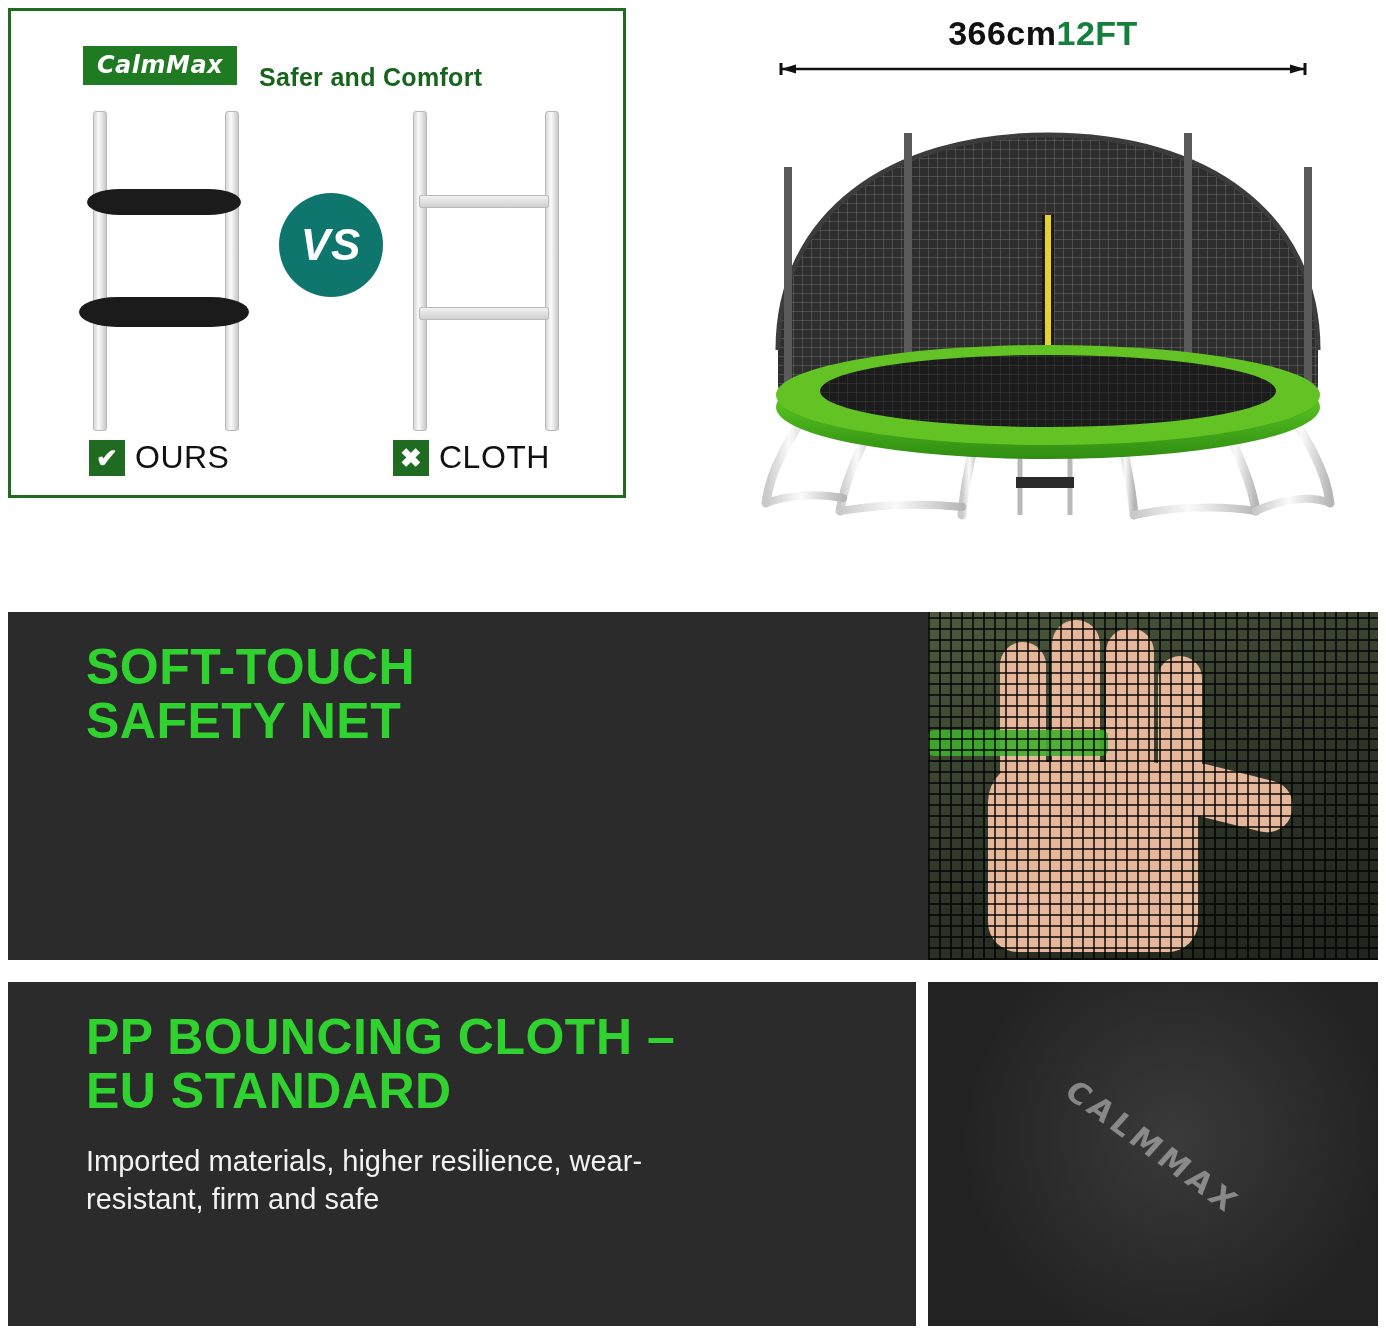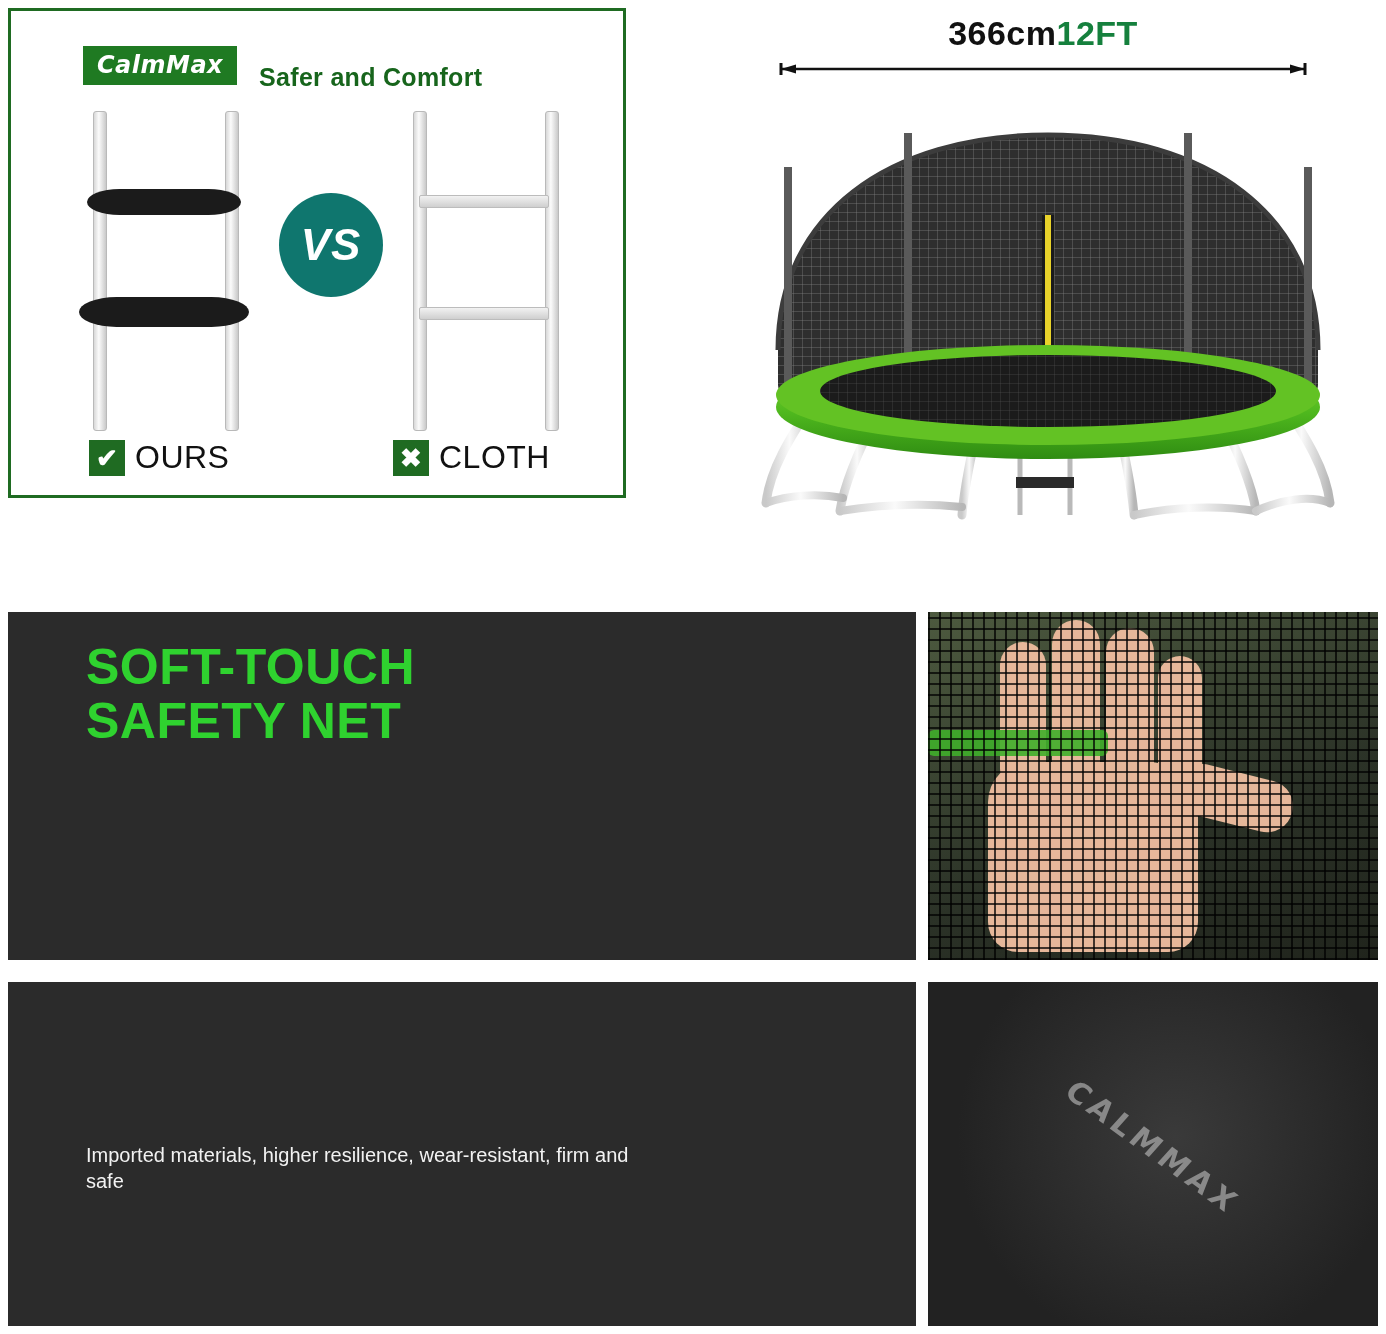--- a/index.html
+++ b/index.html
@@ -143,7 +143,7 @@
     line-height: 1.32;
   }
 
-  #feat1 { left: 8px; top: 612px; width: 908px; height: 348px; }
+  #feat1 { left: 8px; top: 612px; width: 1040px; height: 348px; }
   #feat1 .ftitle { position: absolute; left: 78px; top: 28px; font-size: 50px; width: 780px; }
   #feat1 .fbody  { position: absolute; left: 78px; top: 150px; font-size: 29px; width: 560px; }
 

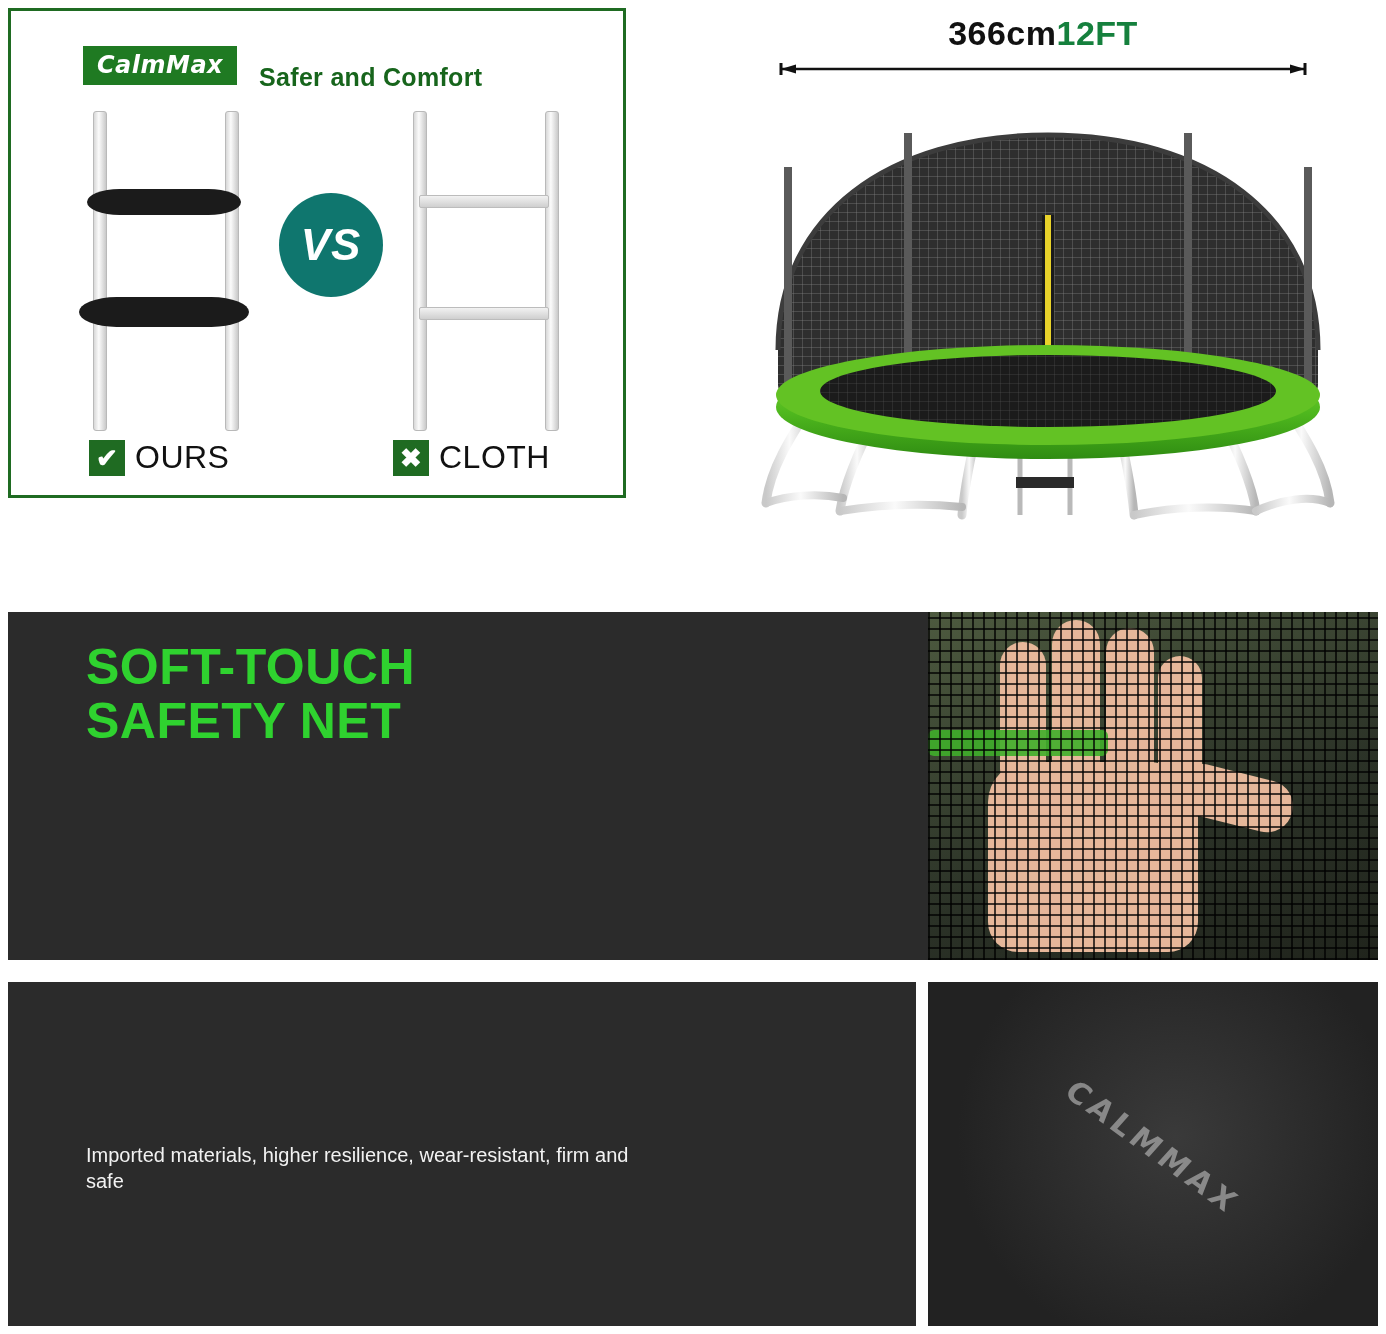--- a/index.html
+++ b/index.html
@@ -310,6 +310,8 @@
   </div>
 
   <div class="feature" id="feat2">
+    <div class="ftitle" style="white-space:pre-line;">PP BOUNCING CLOTH –
+EU STANDARD</div>
     <div class="fbody">Imported materials, higher resilience, wear-resistant, firm and safe</div>
   </div>
   <div class="photo" id="photo2">

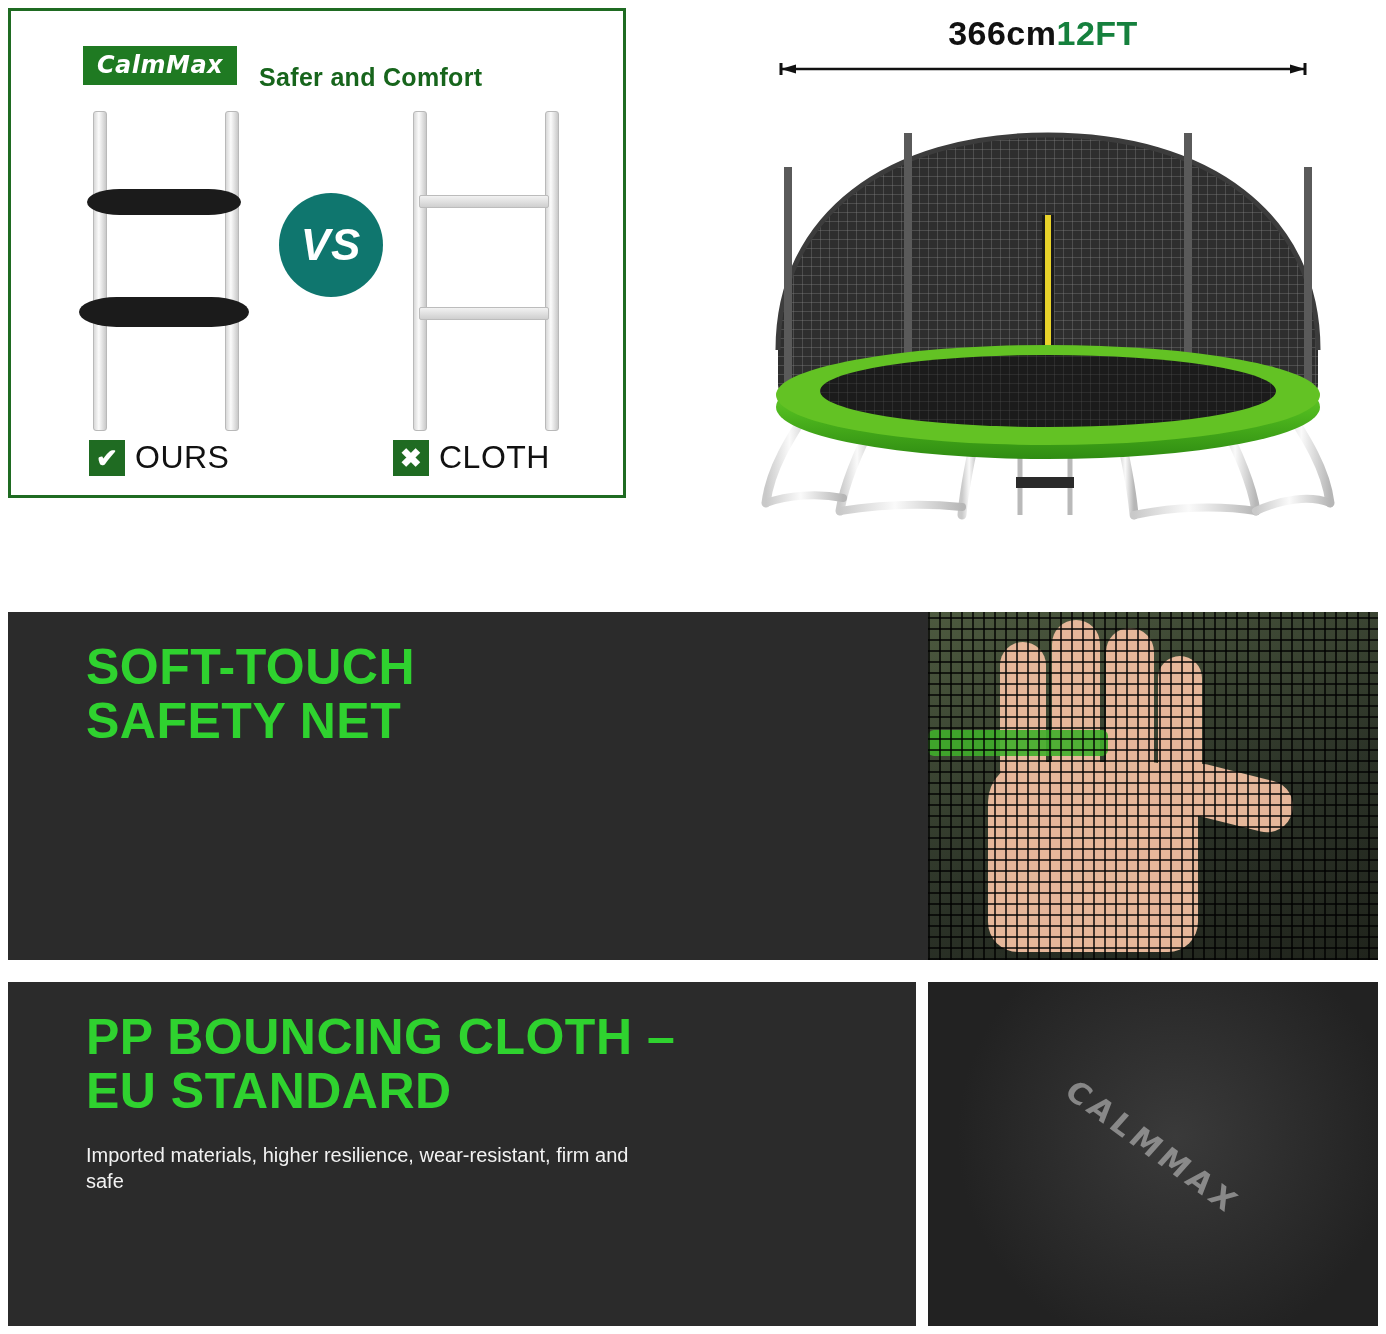--- a/index.html
+++ b/index.html
@@ -149,7 +149,7 @@
 
   #feat2 { left: 8px; top: 982px; width: 908px; height: 344px; }
   #feat2 .ftitle { position: absolute; left: 78px; top: 28px; font-size: 50px; width: 790px; }
-  #feat2 .fbody  { position: absolute; left: 78px; top: 160px; font-size: 20px; width: 560px; }
+  #feat2 .fbody  { position: absolute; left: 78px; top: 160px; font-size: 29px; width: 560px; }
 
   .photo {
     position: absolute;

